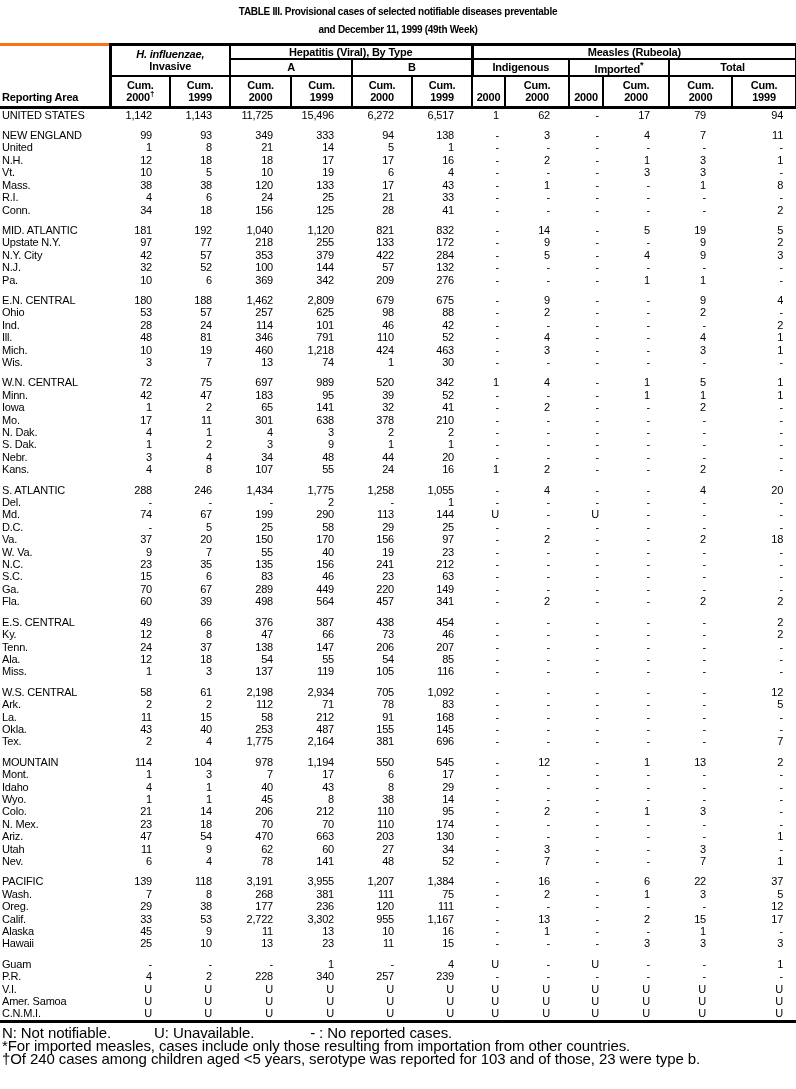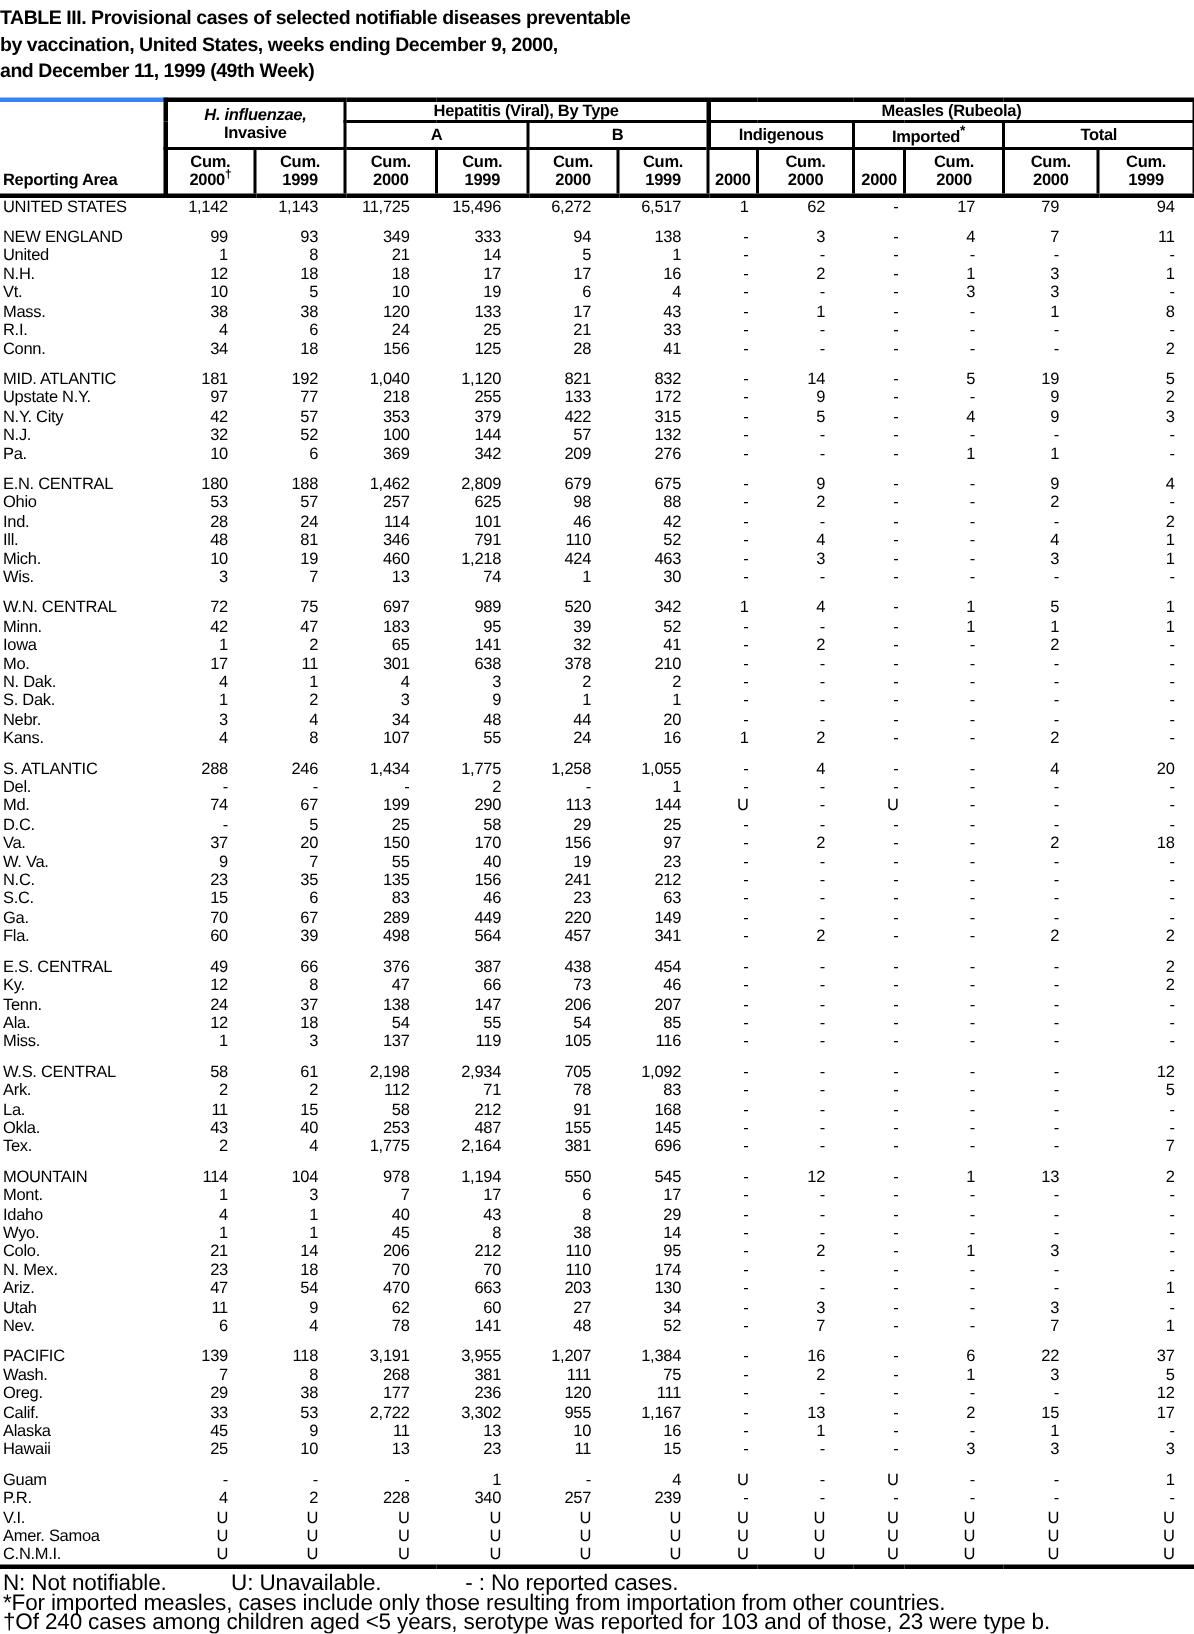--- a/index.html
+++ b/index.html
@@ -12,9 +12,9 @@
   .page { width: 796px; height: 1089px; position: relative; }
 
   .title {
-    text-align: left; font-weight: bold; font-size: 13px;
+    text-align: center; font-weight: bold; font-size: 10px;
     line-height: 17.5px; padding-top: 3px; letter-spacing: -0.3px;
-    height: 65px;
+    height: 43px;
   }
 
   table.main {

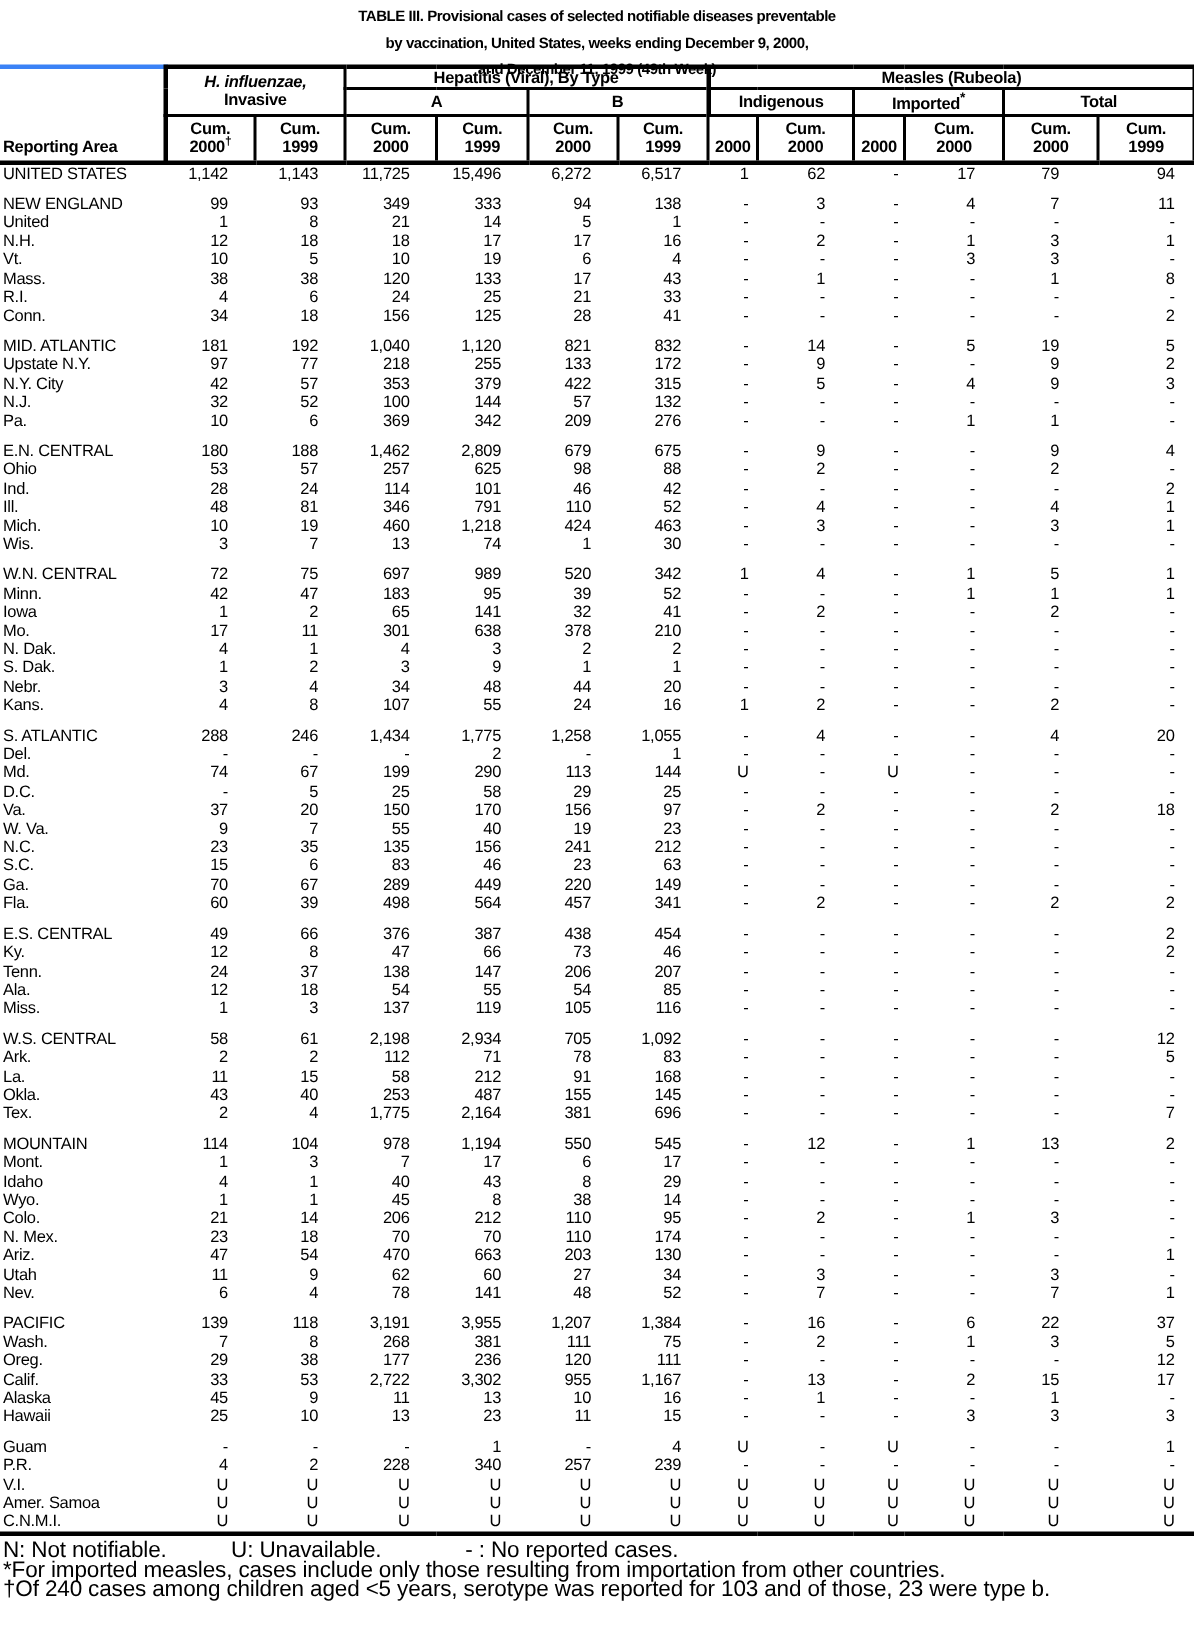--- a/index.html
+++ b/index.html
@@ -75,7 +75,6 @@
 
   <div class="title">
     <div>TABLE III. Provisional cases of selected notifiable diseases preventable</div>
-    <div>by vaccination, United States, weeks ending December 9, 2000,</div>
     <div>and December 11, 1999 (49th Week)</div>
   </div>
 

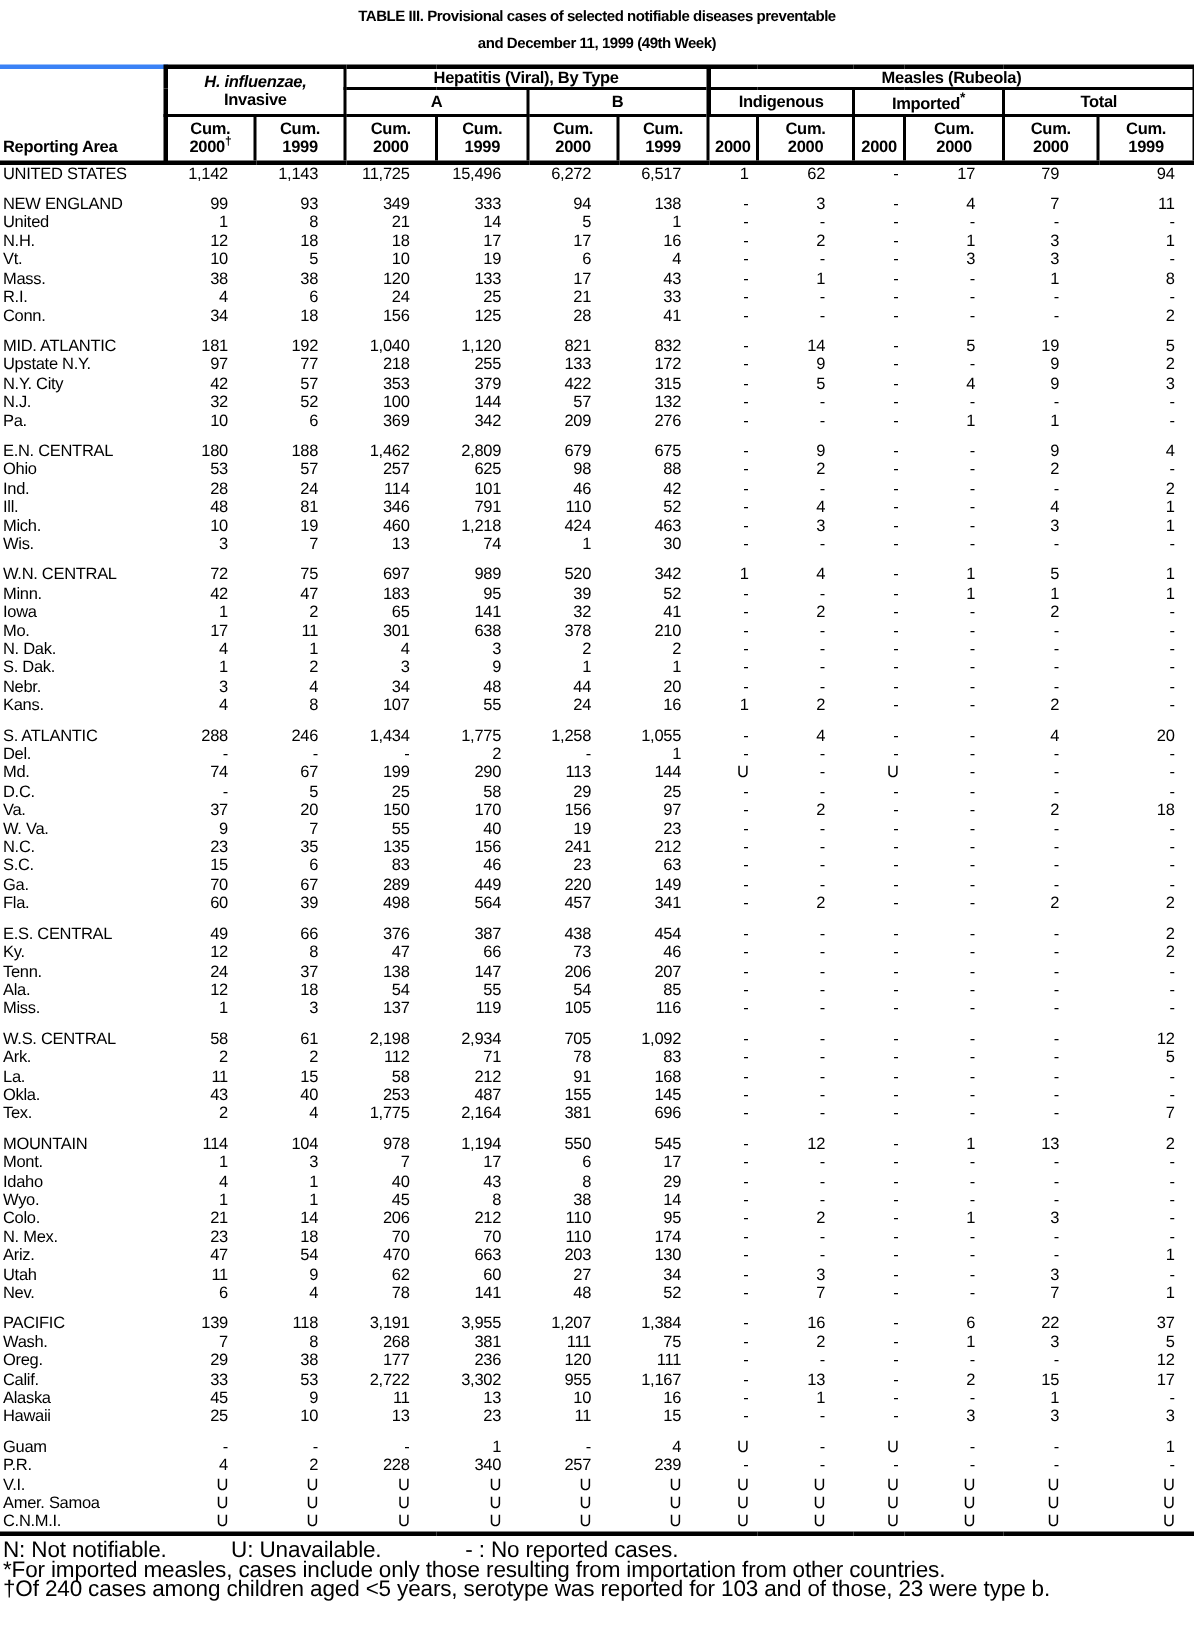--- a/index.html
+++ b/index.html
@@ -26,7 +26,7 @@
   
   th { font-weight: bold; letter-spacing: -0.2px; }
   th.h-ra {
-    border-top: 3px solid #3b82f6; border-bottom: 3px solid #000;
+    border-top: 3px solid #f97316; border-bottom: 3px solid #000;
     border-right: 3px solid #000;
     vertical-align: bottom; text-align: left; padding: 0 0 3px 2px;
   }

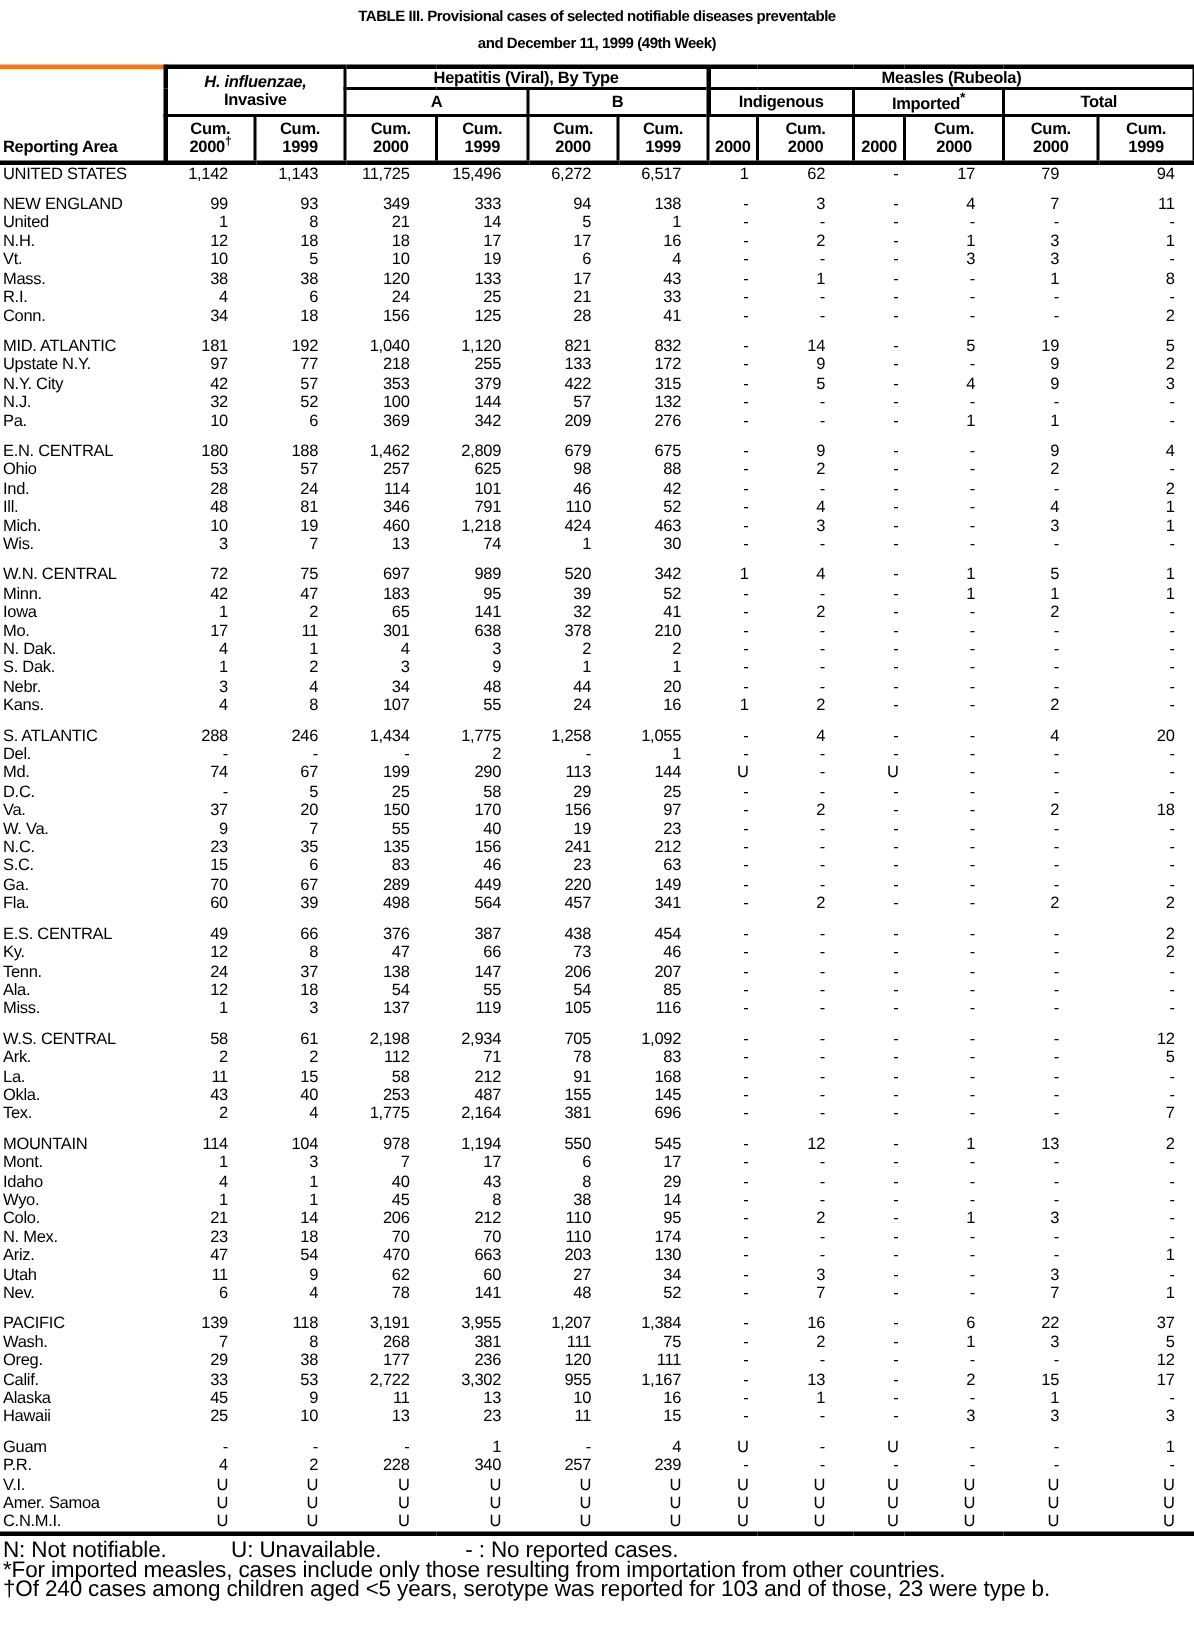--- a/index.html
+++ b/index.html
@@ -318,7 +318,7 @@
           <td>353</td>
           <td>379</td>
           <td>422</td>
-          <td>315</td>
+          <td>284</td>
           <td>-</td>
           <td>5</td>
           <td>-</td>

